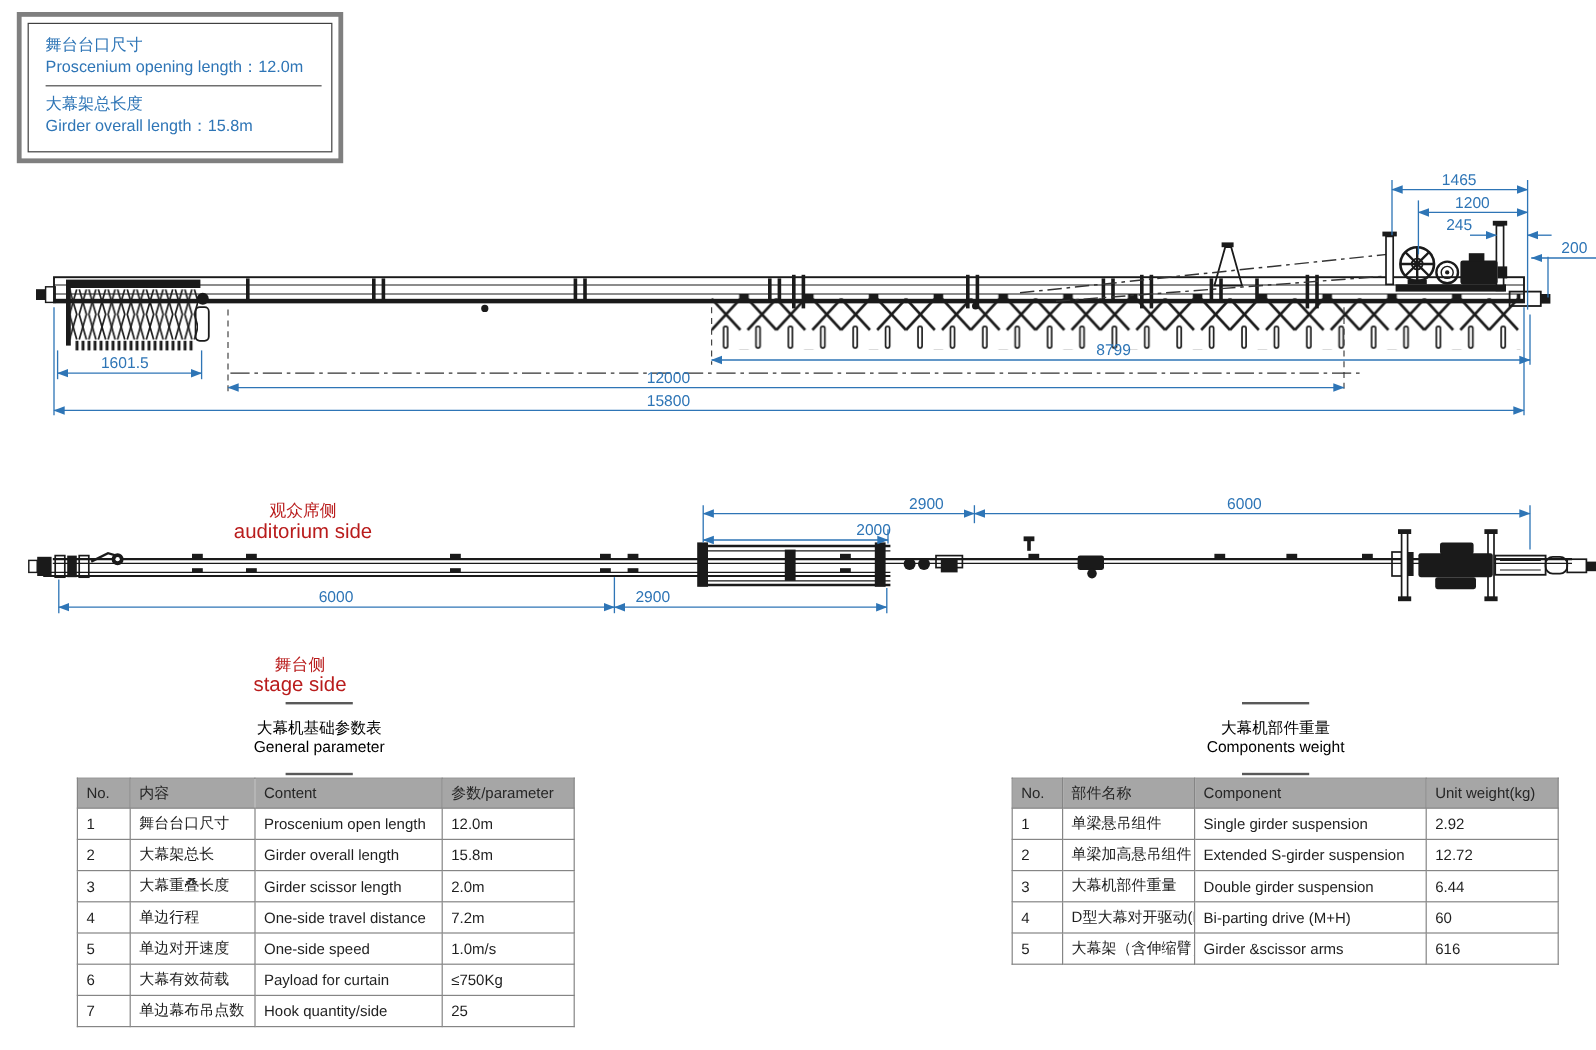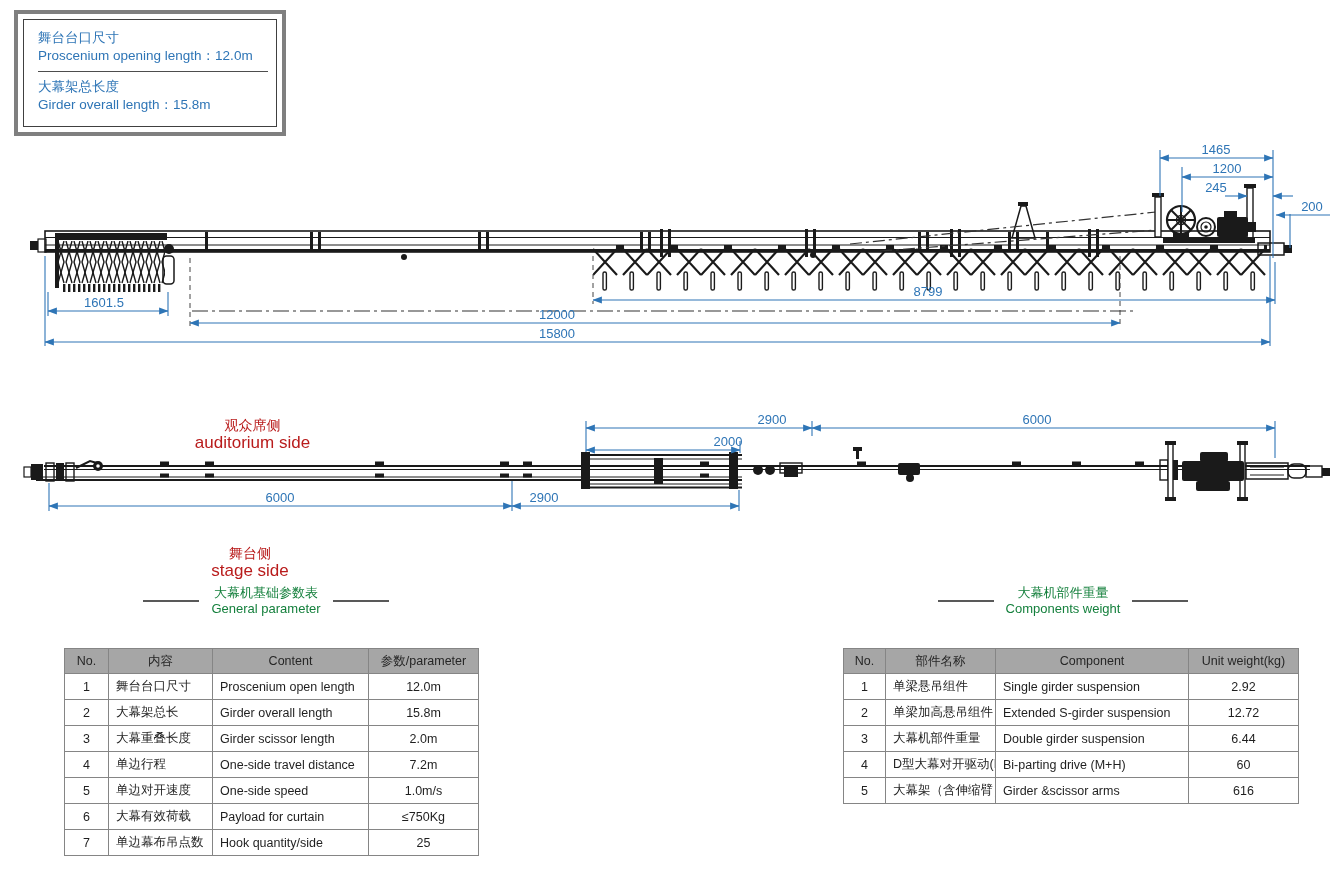--- a/index.html
+++ b/index.html
@@ -22,7 +22,7 @@
   #infoBox .divider{border-top:1.5px solid #4d4d4d;margin:7px 0 6px 0;}
 
   
-  .tblTitle{position:absolute;display:flex;align-items:center;justify-content:center;gap:12px;color:#15803d;}
+  .tblTitle{position:absolute;display:flex;align-items:center;justify-content:center;gap:12px;color:#000000;flex-direction:column;}
   .tblTitle .rule{height:0;border-top:2px solid #595959;width:56px;flex:0 0 auto;}
   .tblTitle .tt{text-align:center;font-size:13px;line-height:1.25;white-space:nowrap;}
 

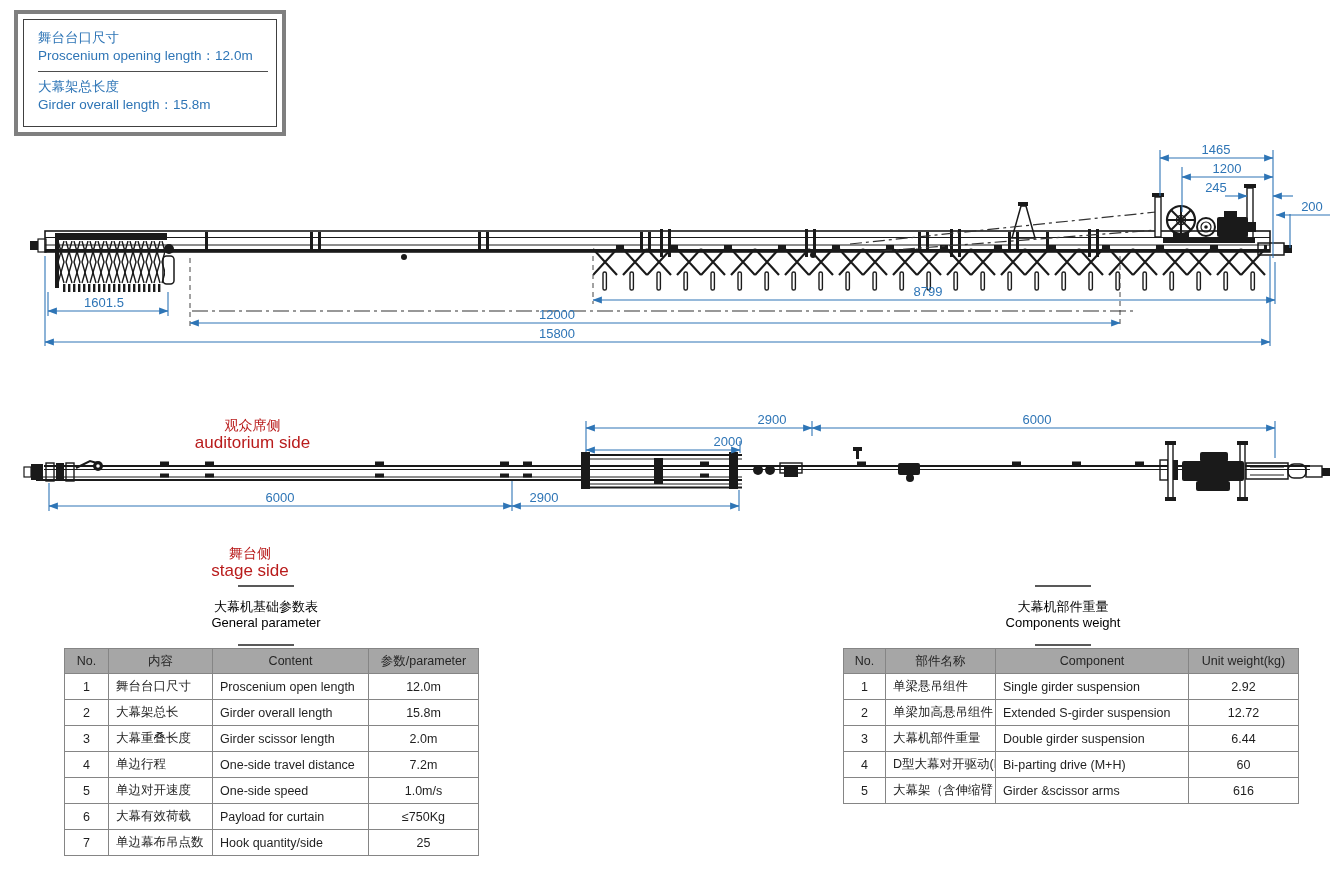--- a/index.html
+++ b/index.html
@@ -33,7 +33,7 @@
     padding:0 7px;height:26px;box-sizing:border-box;font-weight:normal;overflow:hidden;white-space:nowrap;
   }
   table.spec th{background:#a6a6a6;color:#262626;height:25px;}
-  .c{text-align:center;} .l{text-align:left;}
+  .c{text-align:left;} .l{text-align:left;}
 
   
   .planLabel{position:absolute;text-align:center;color:#b91c1c;line-height:1.15;}

